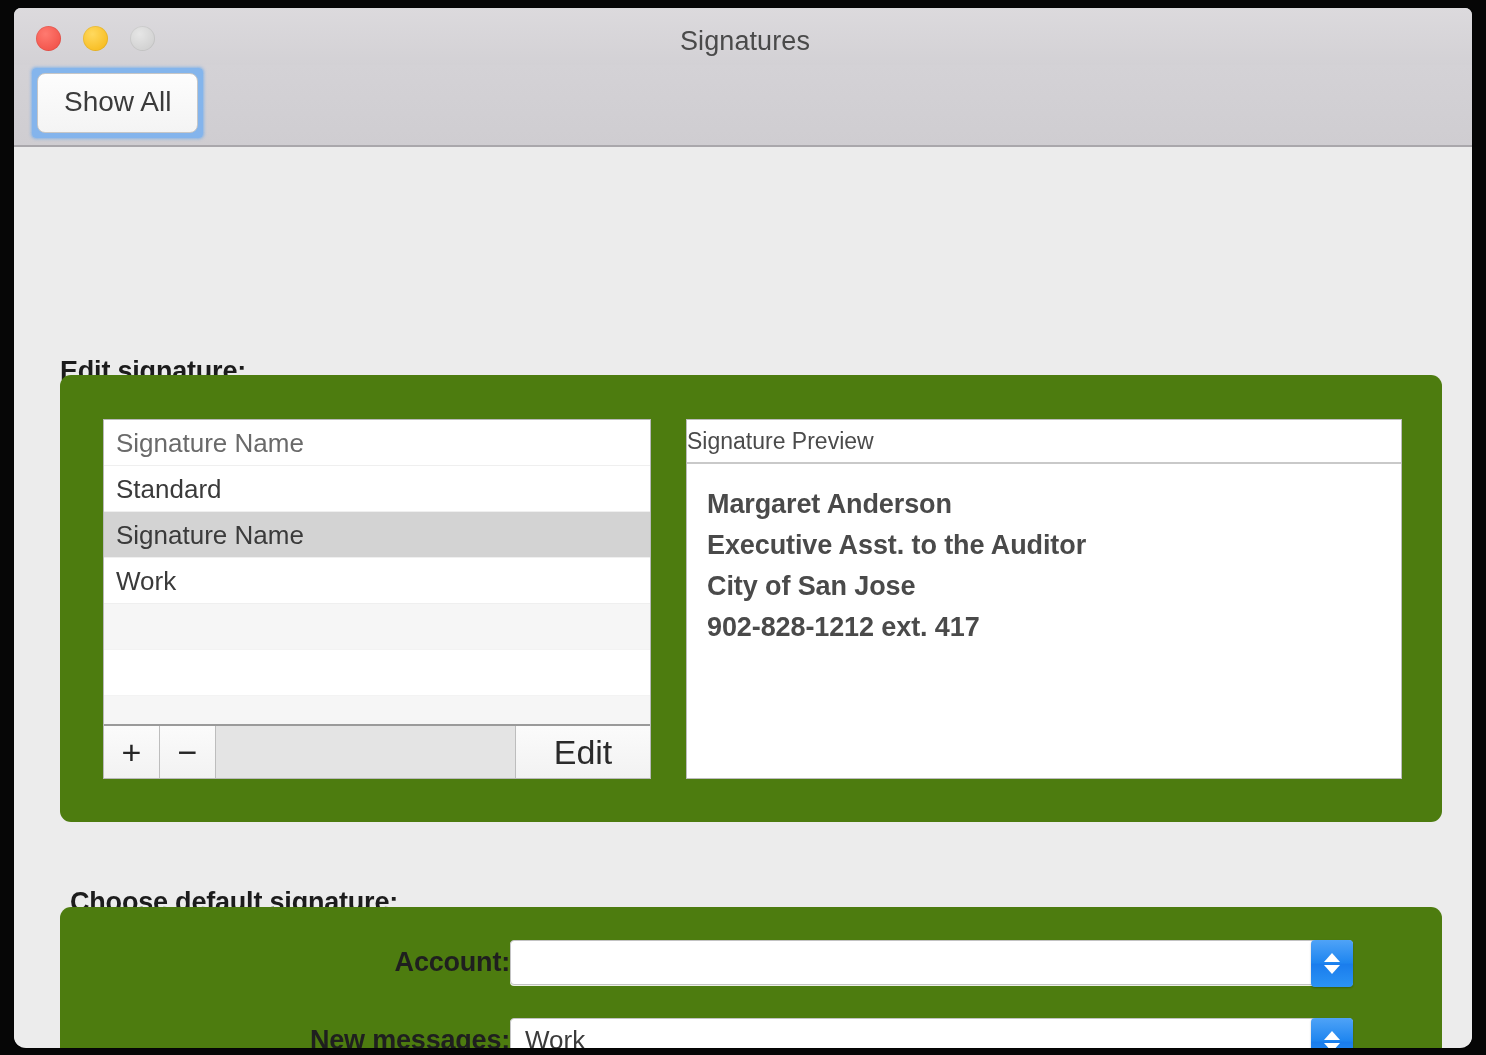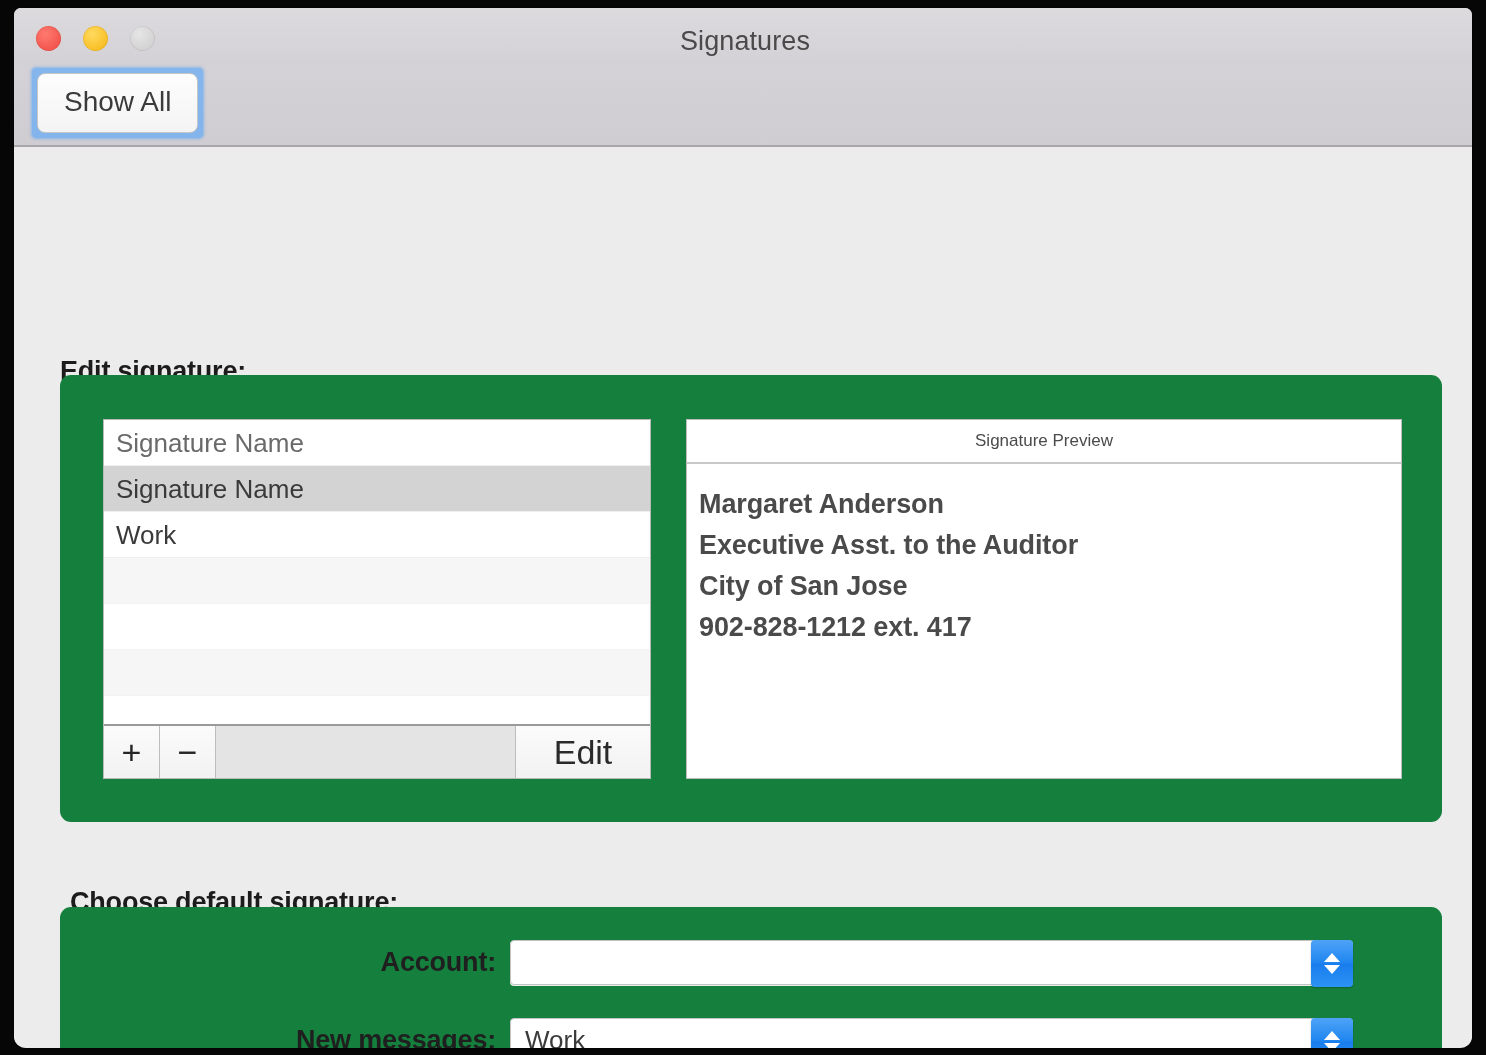--- a/index.html
+++ b/index.html
@@ -105,7 +105,7 @@
   }
 
   .groupbox {
-    background: #15803d;
+    background: #4d7c0f;
     border-radius: 11px;
     position: absolute;
   }

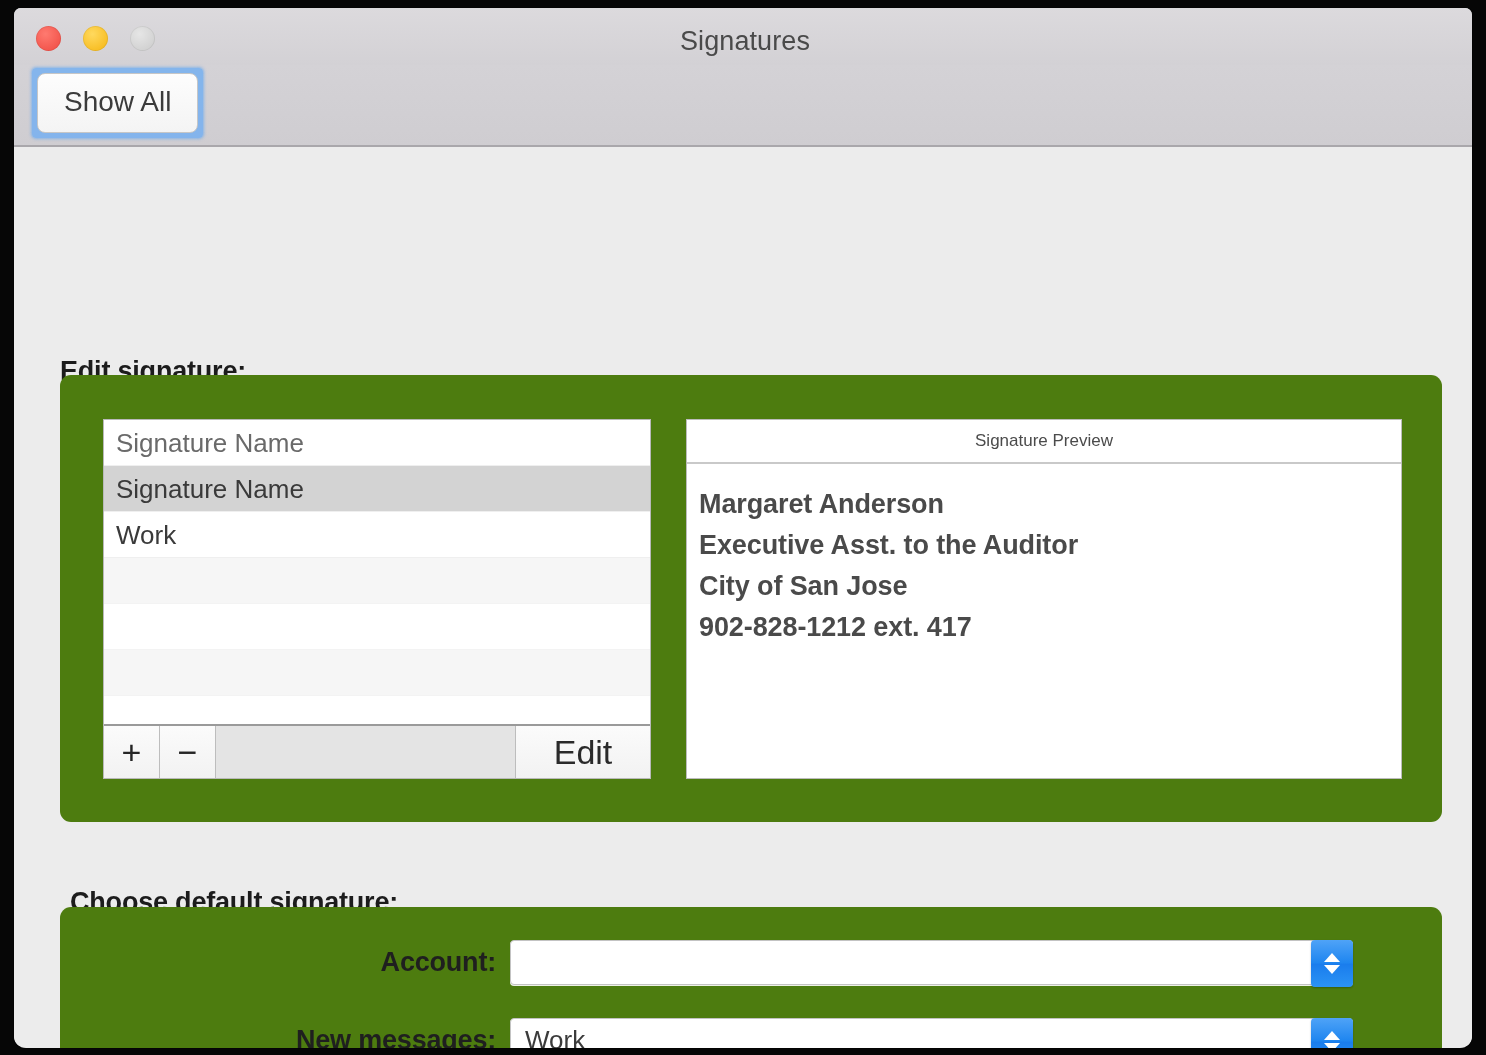--- a/index.html
+++ b/index.html
@@ -188,8 +188,7 @@
   .preview-head {
     height: 44px;
     line-height: 42px;
-    text-align: center;
-    font-size: 17px;
+    font-size: 23px;
     color: #4b4b4b;
     background: #ffffff;
     border-bottom: 2px solid #c9c9c9;

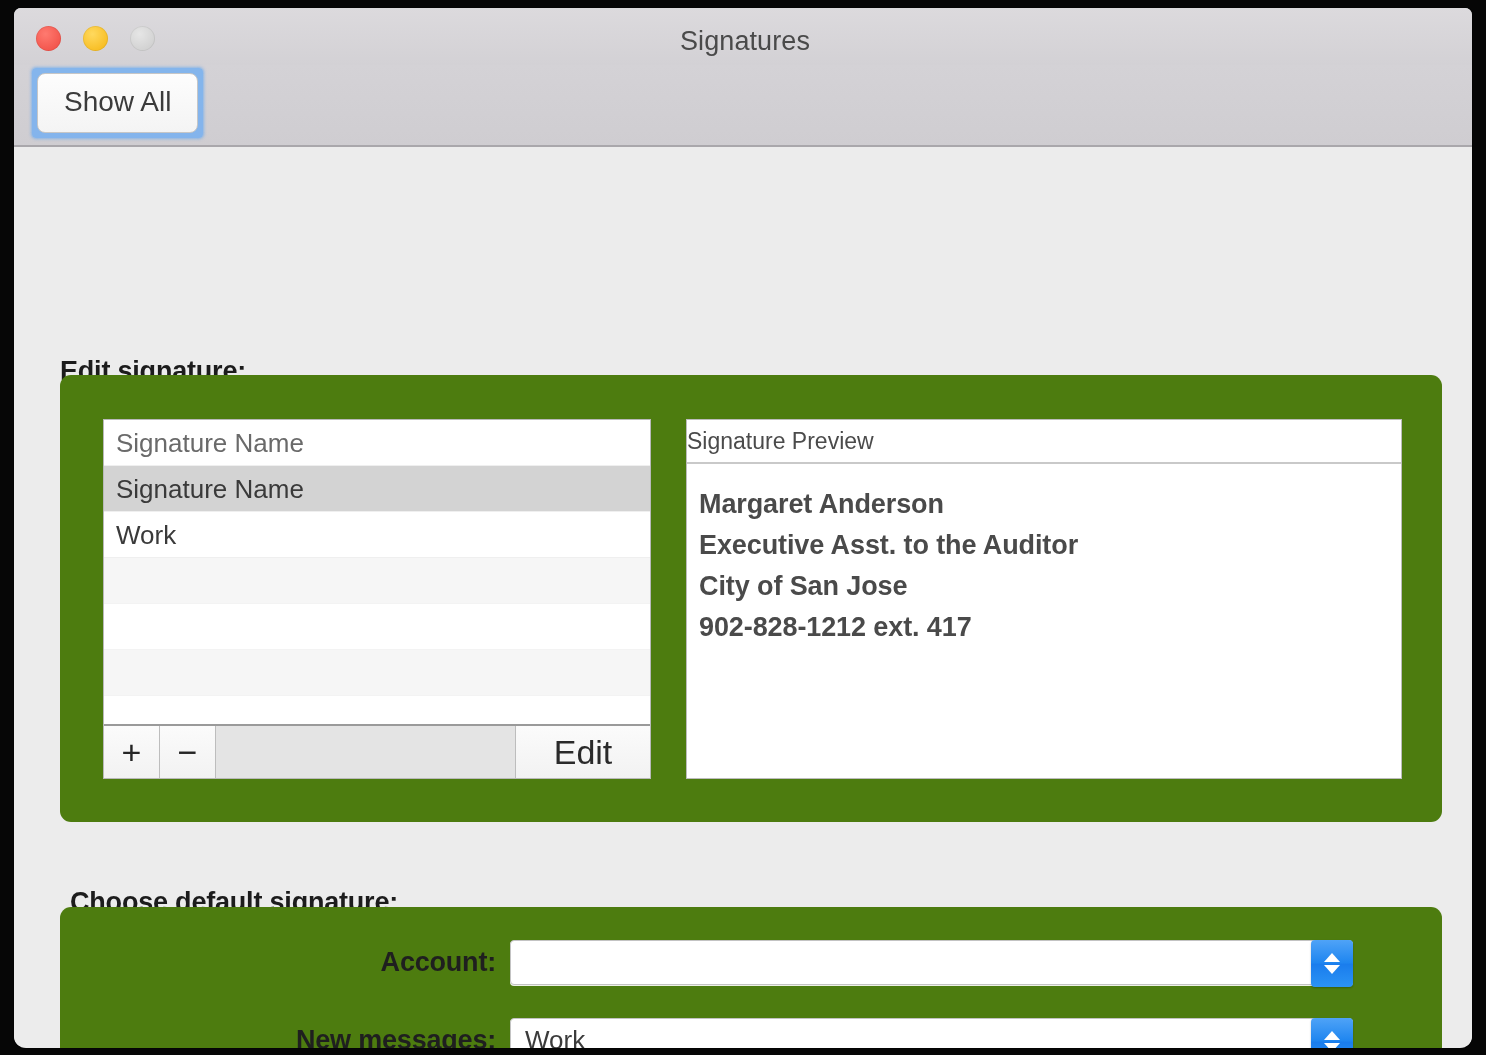--- a/index.html
+++ b/index.html
@@ -301,6 +301,7 @@
         <div class="listpanel">
           <div class="listrows">
             <div class="row header-row">Signature Name</div>
+            <div class="row plain">Standard</div>
             <div class="row selected">Signature Name</div>
             <div class="row plain">Work</div>
             <div class="row alt empty"></div>

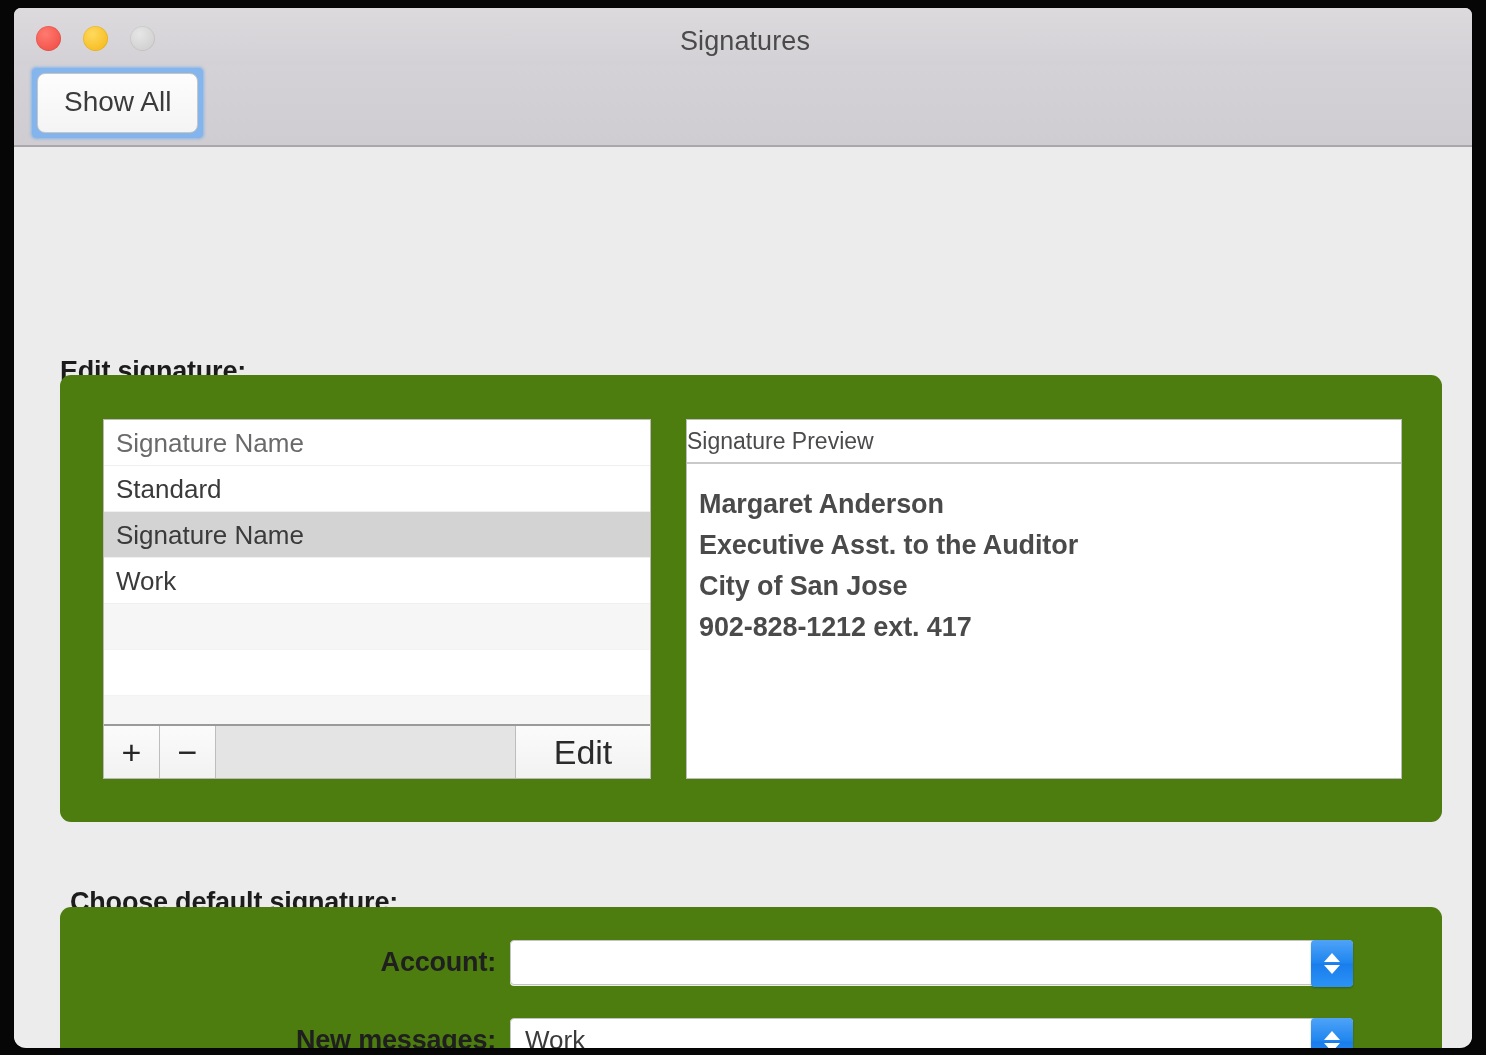--- a/index.html
+++ b/index.html
@@ -193,7 +193,7 @@
     background: #ffffff;
     border-bottom: 2px solid #c9c9c9;
   }
-  .preview-body { padding: 20px 0 0 12px; }
+  .preview-body { padding: 20px 0 0 20px; }
   .preview-line {
     font-size: 27px;
     font-weight: bold;

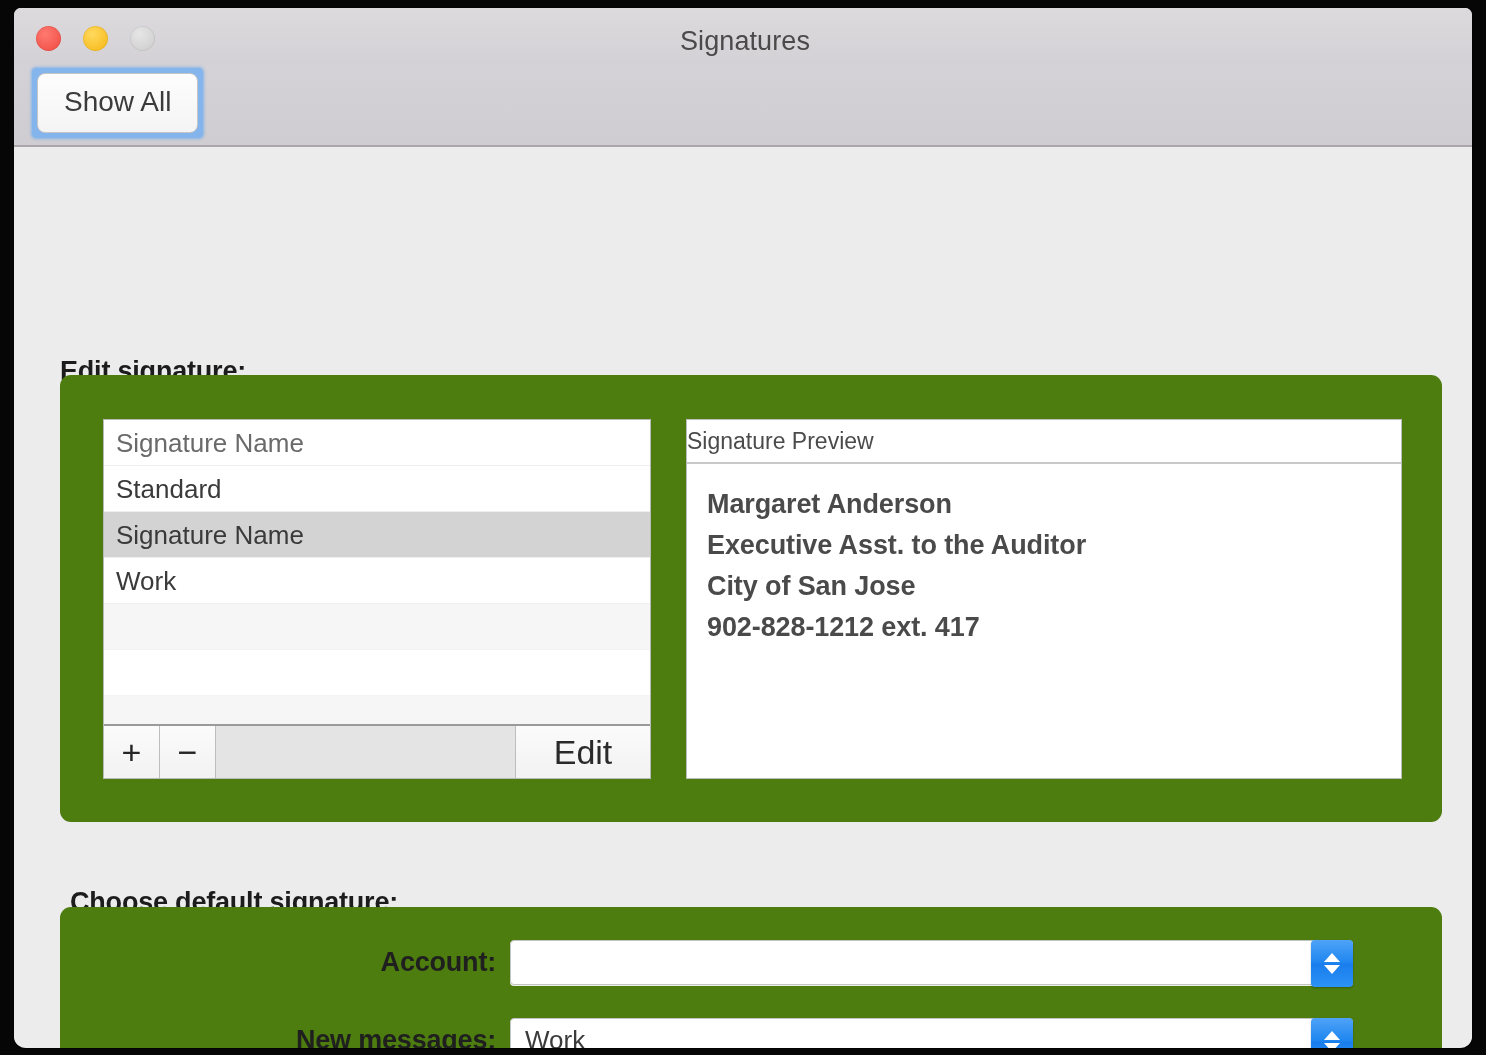--- a/index.html
+++ b/index.html
@@ -223,7 +223,6 @@
   .field-label {
     width: 450px;
     text-align: right;
-    padding-right: 14px;
     font-size: 27px;
     font-weight: bold;
     color: #1f1f1f;

